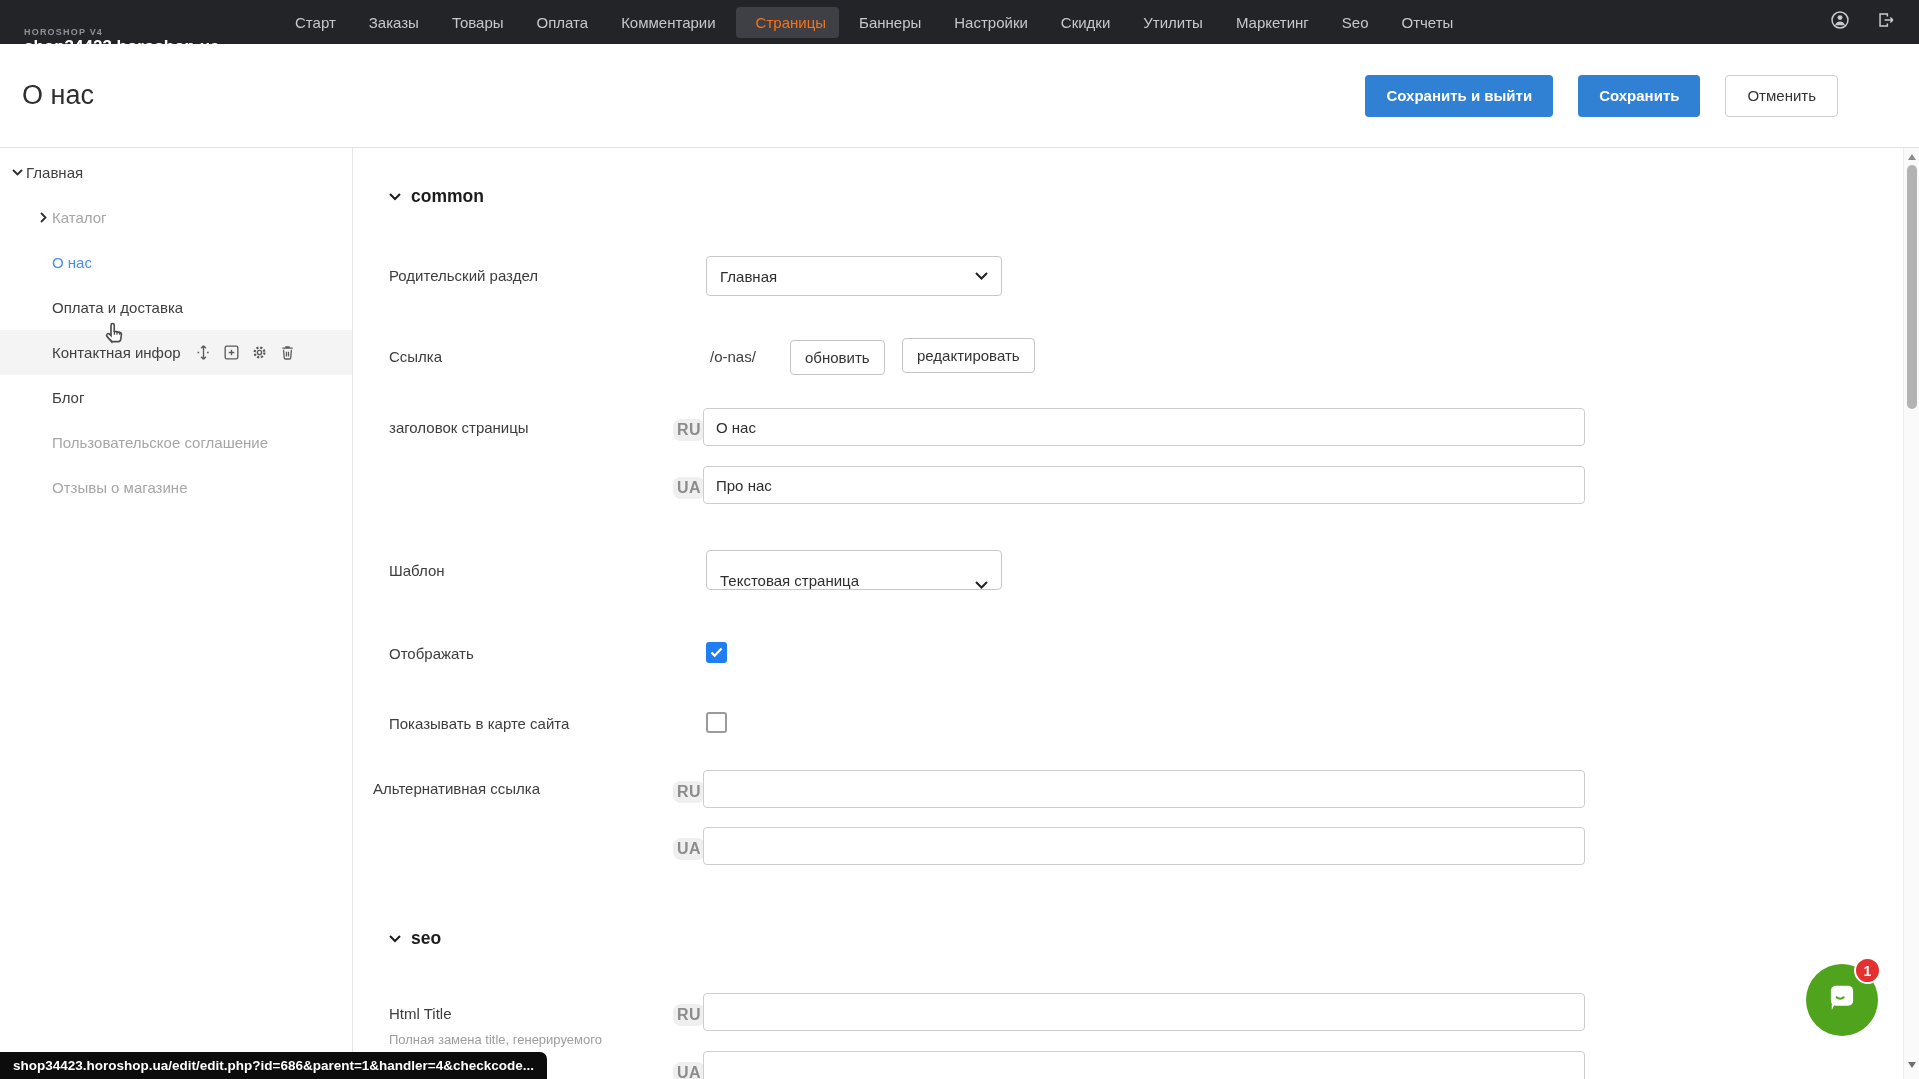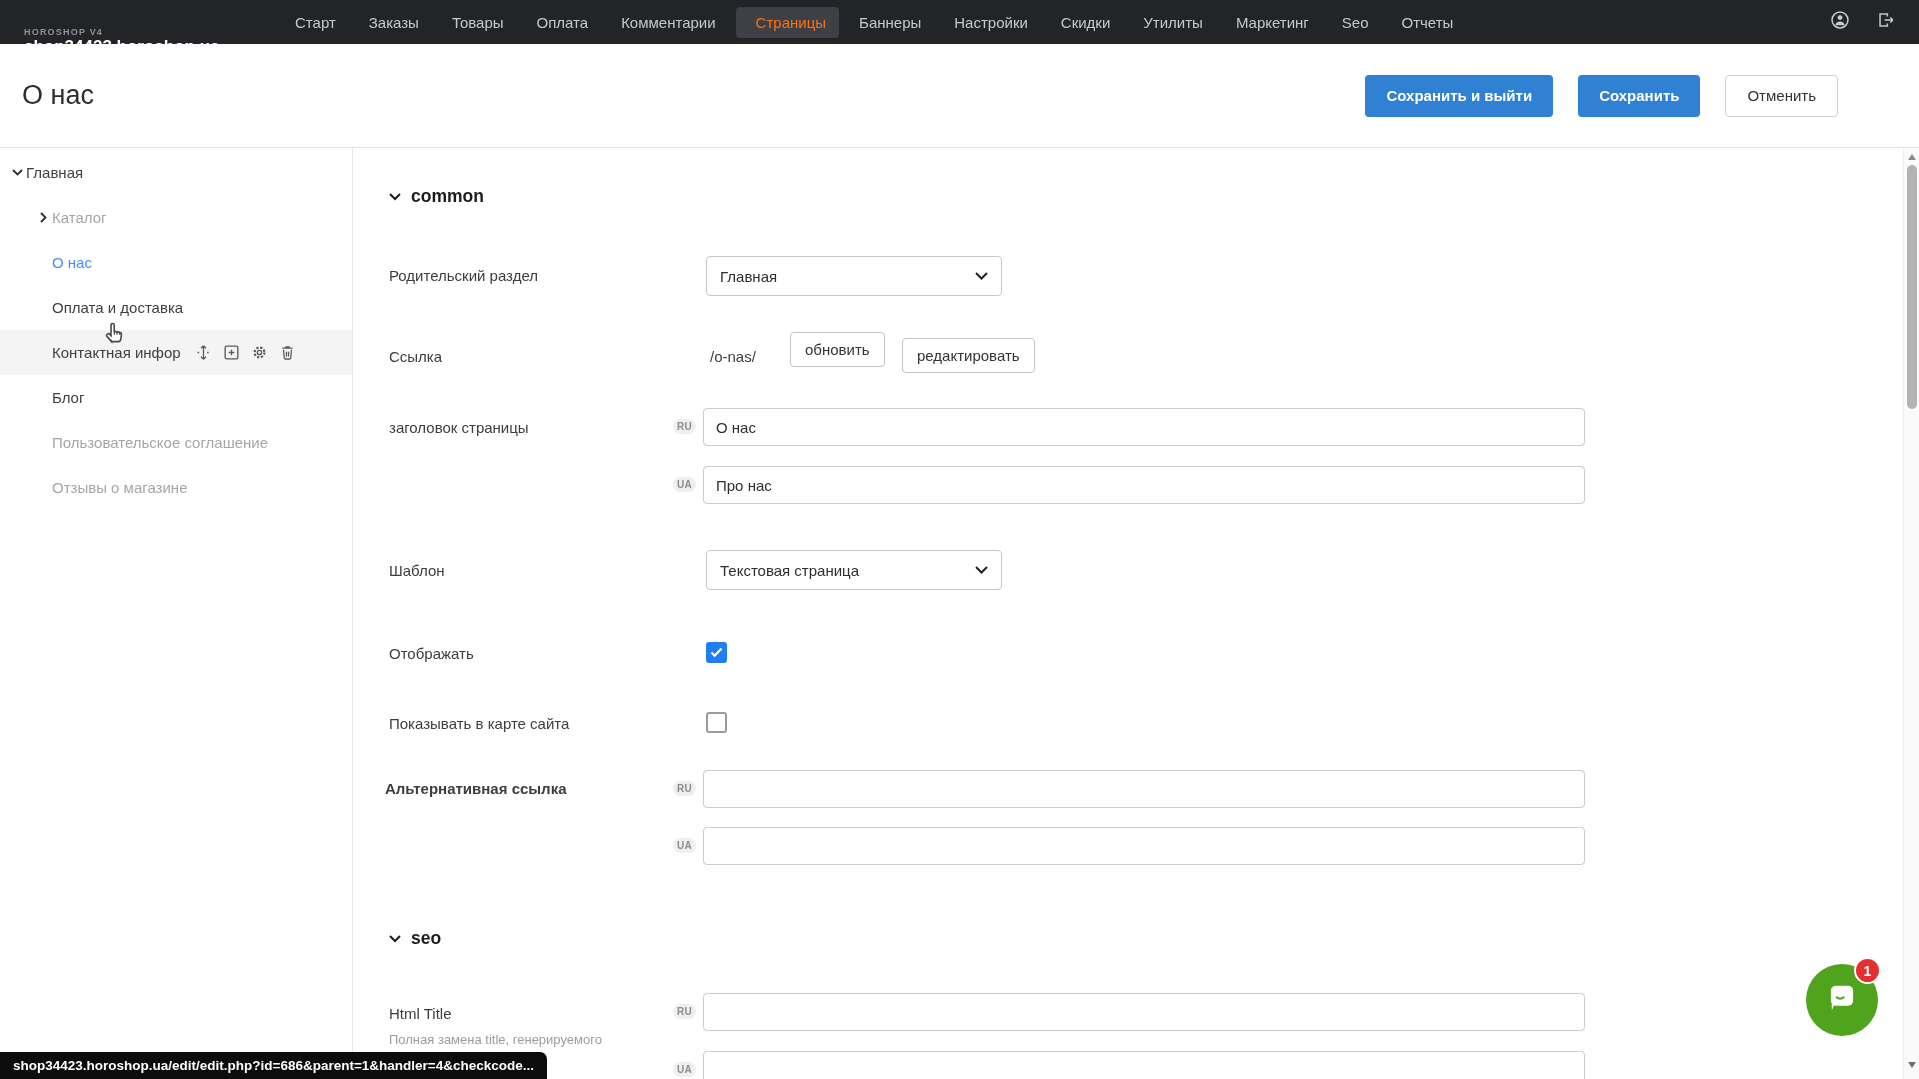--- a/index.html
+++ b/index.html
@@ -235,7 +235,7 @@
 
   <div class="abs flabel" style="left:36px; top:200px;">Ссылка</div>
   <div class="abs link-path" style="left:357px; top:200px;">/o-nas/</div>
-  <div class="abs mini-btn" style="left:437px; top:184px;">обновить</div>
+  <div class="abs mini-btn" style="left:437px; top:192px;">обновить</div>
   <div class="abs mini-btn" style="left:549px; top:190px;">редактировать</div>
 
   <div class="abs flabel" style="left:36px; top:271px;">заголовок страницы</div>

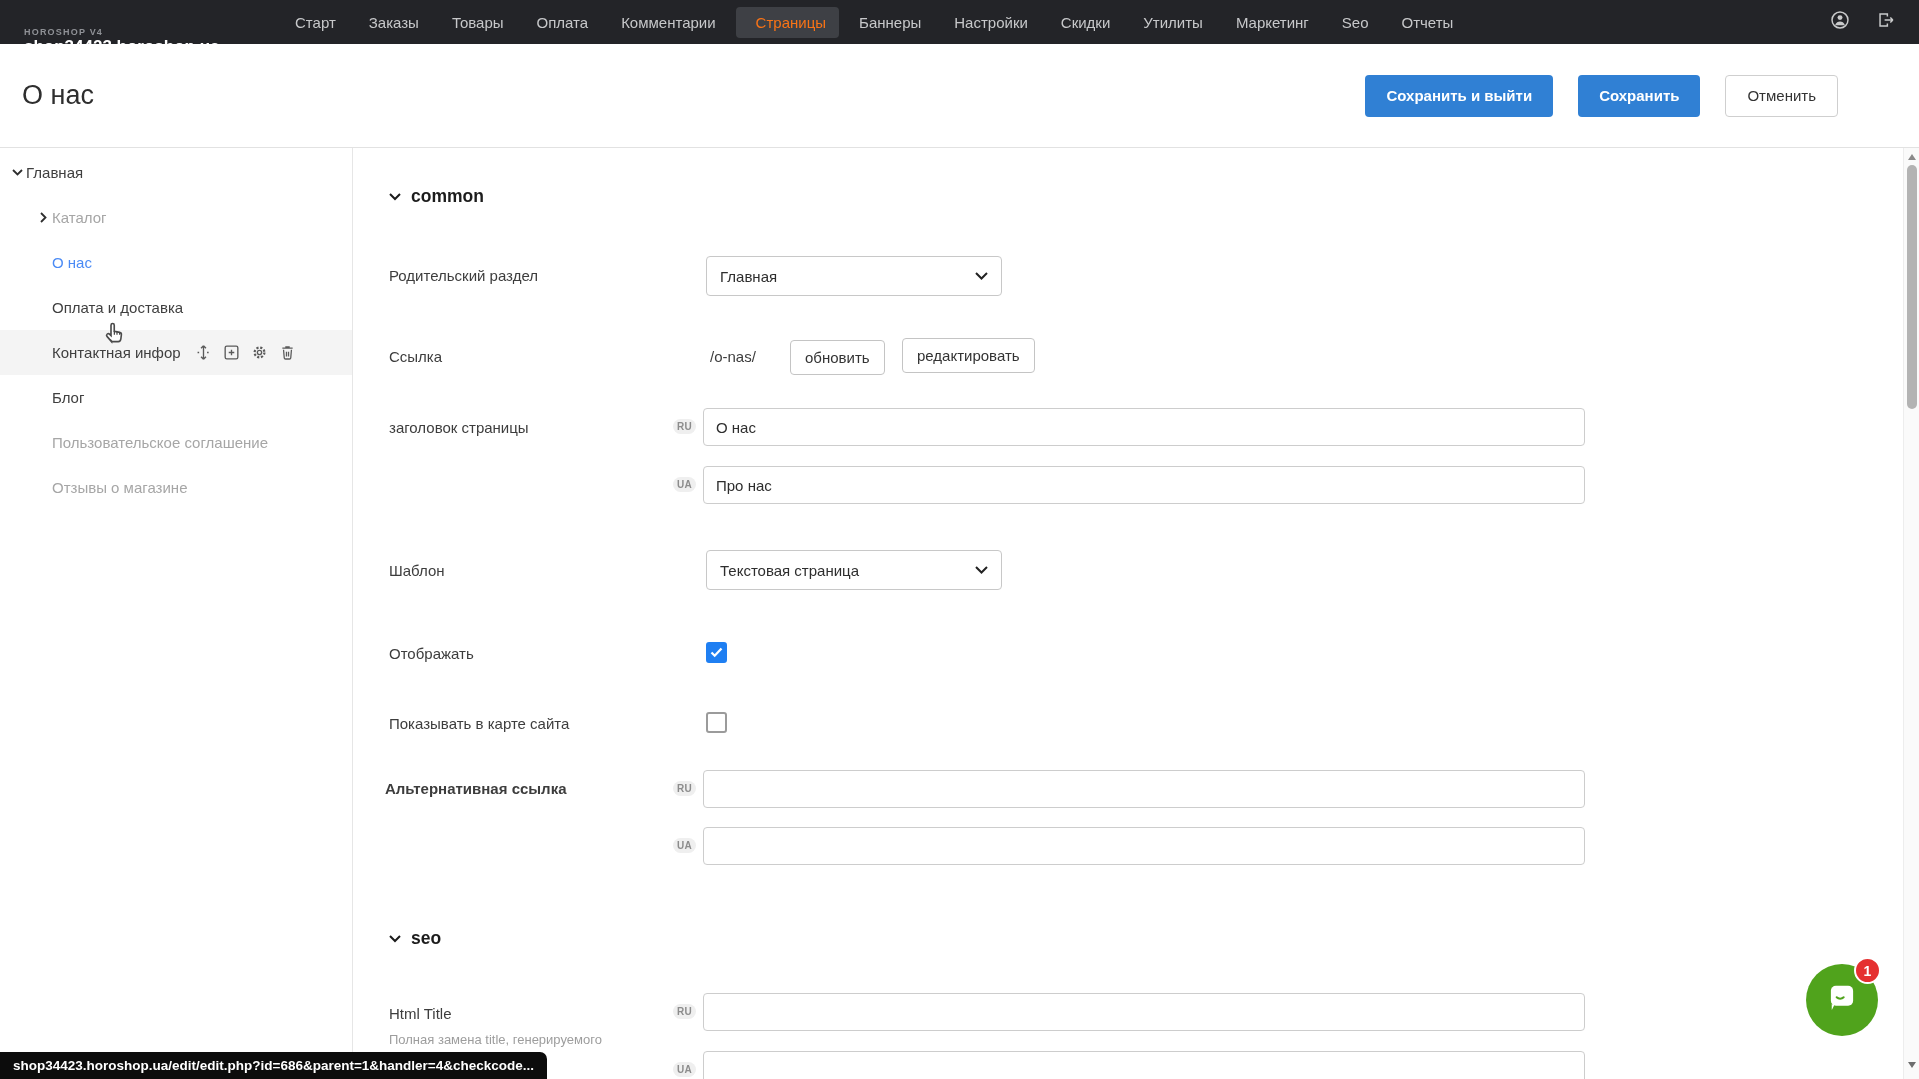--- a/index.html
+++ b/index.html
@@ -56,7 +56,7 @@
                display:flex; align-items:center; padding:0 13px; font-size:15px;
                color:#2e2e2e; cursor:pointer; background:#fff; }
   .selectbox .sel-chev { margin-left:auto; display:flex; }
-  .lang-badge { font-size:10px; font-weight:bold; color:#8c8c8c; background:#efefef;
+  .lang-badge { font-size:16px; font-weight:bold; color:#8c8c8c; background:#efefef;
                 border-radius:8px; padding:2px 4px; letter-spacing:.4px; }
   .mini-btn { height:35px; border:1px solid #c4c4c4; border-radius:4px; background:#fff;
               font-size:15px; color:#333; display:flex; align-items:center;

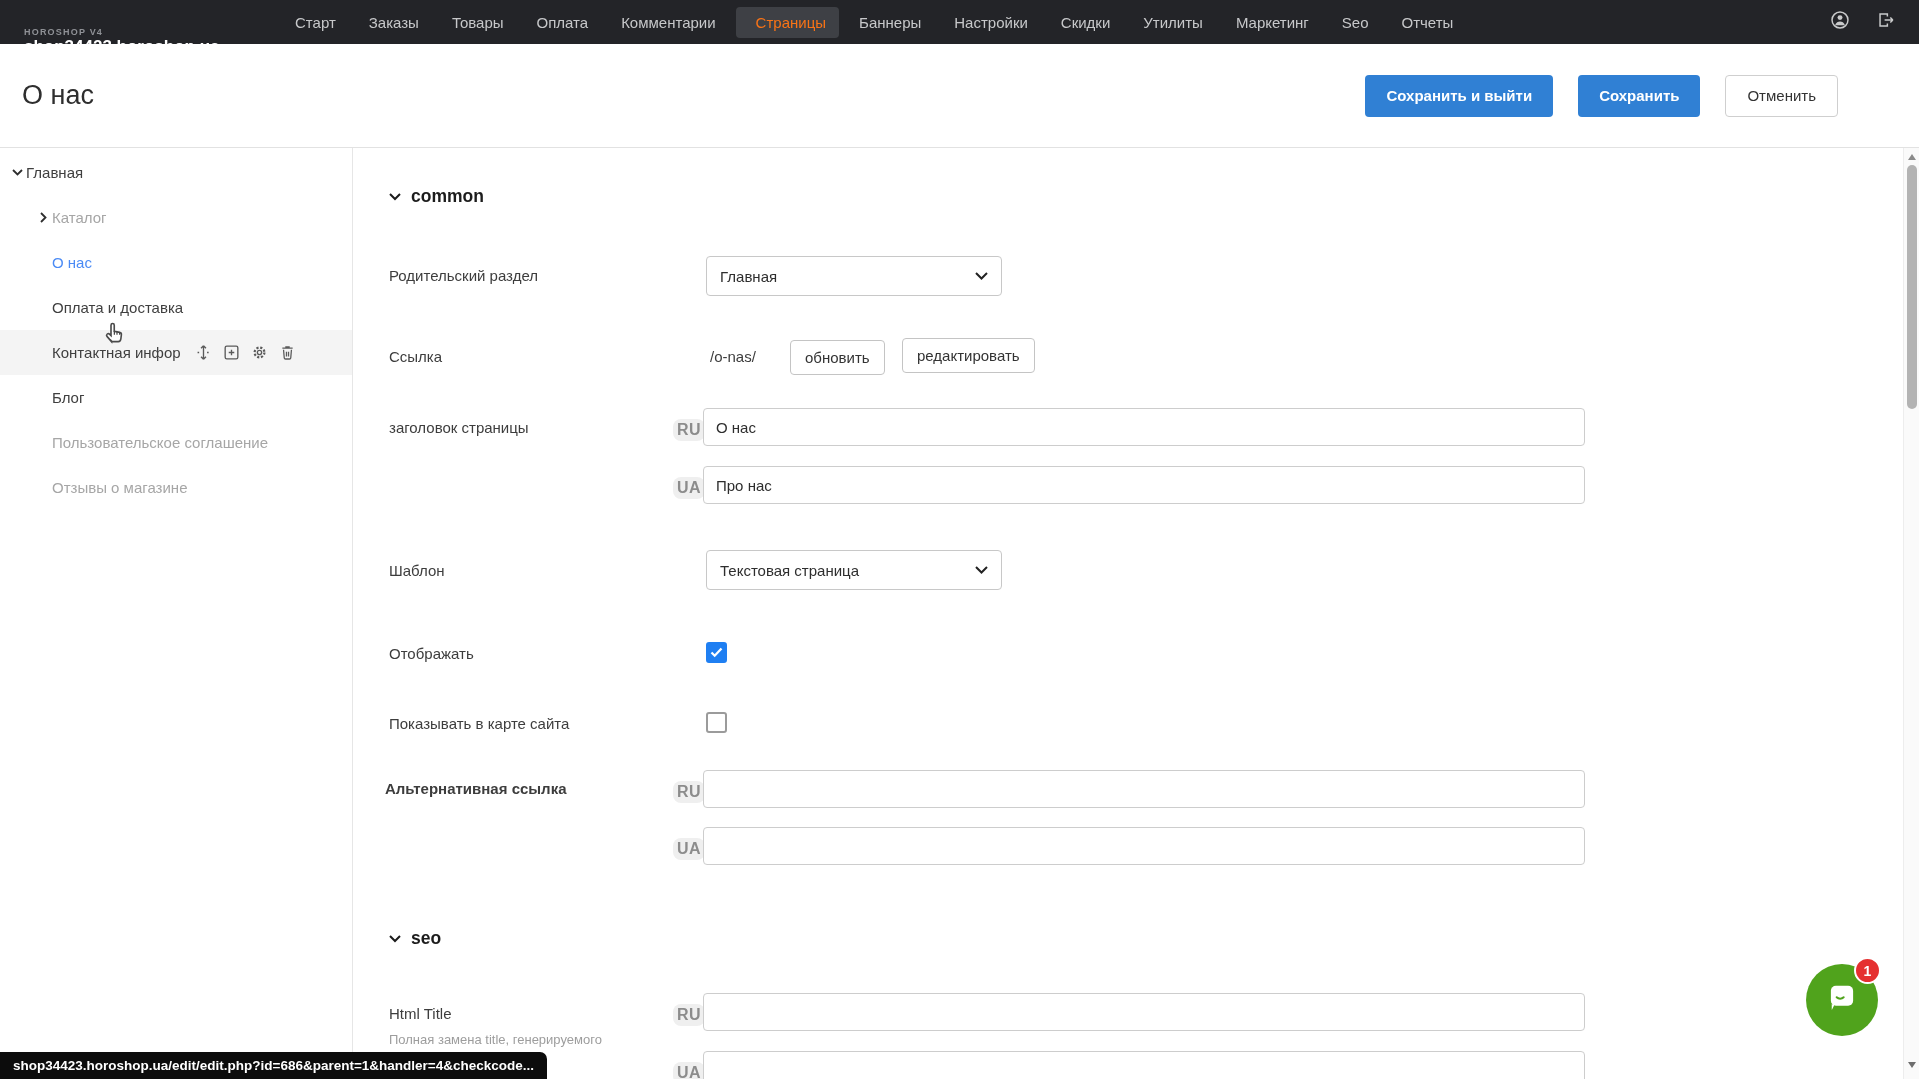--- a/index.html
+++ b/index.html
@@ -245,7 +245,7 @@
   <input class="abs tinput" style="left: 350px; top: 318px;" value="Про нас">
 
   <div class="abs flabel" style="left:36px; top:414px;">Шаблон</div>
-  <div class="abs selectbox" style="left:353px; top:402px;">
+  <div class="abs selectbox" style="left:353px; top:402px;align-items:flex-end;">
     <span>Текстовая страница</span>
     <span class="sel-chev">
       <svg width="13" height="8" viewBox="0 0 13 8">

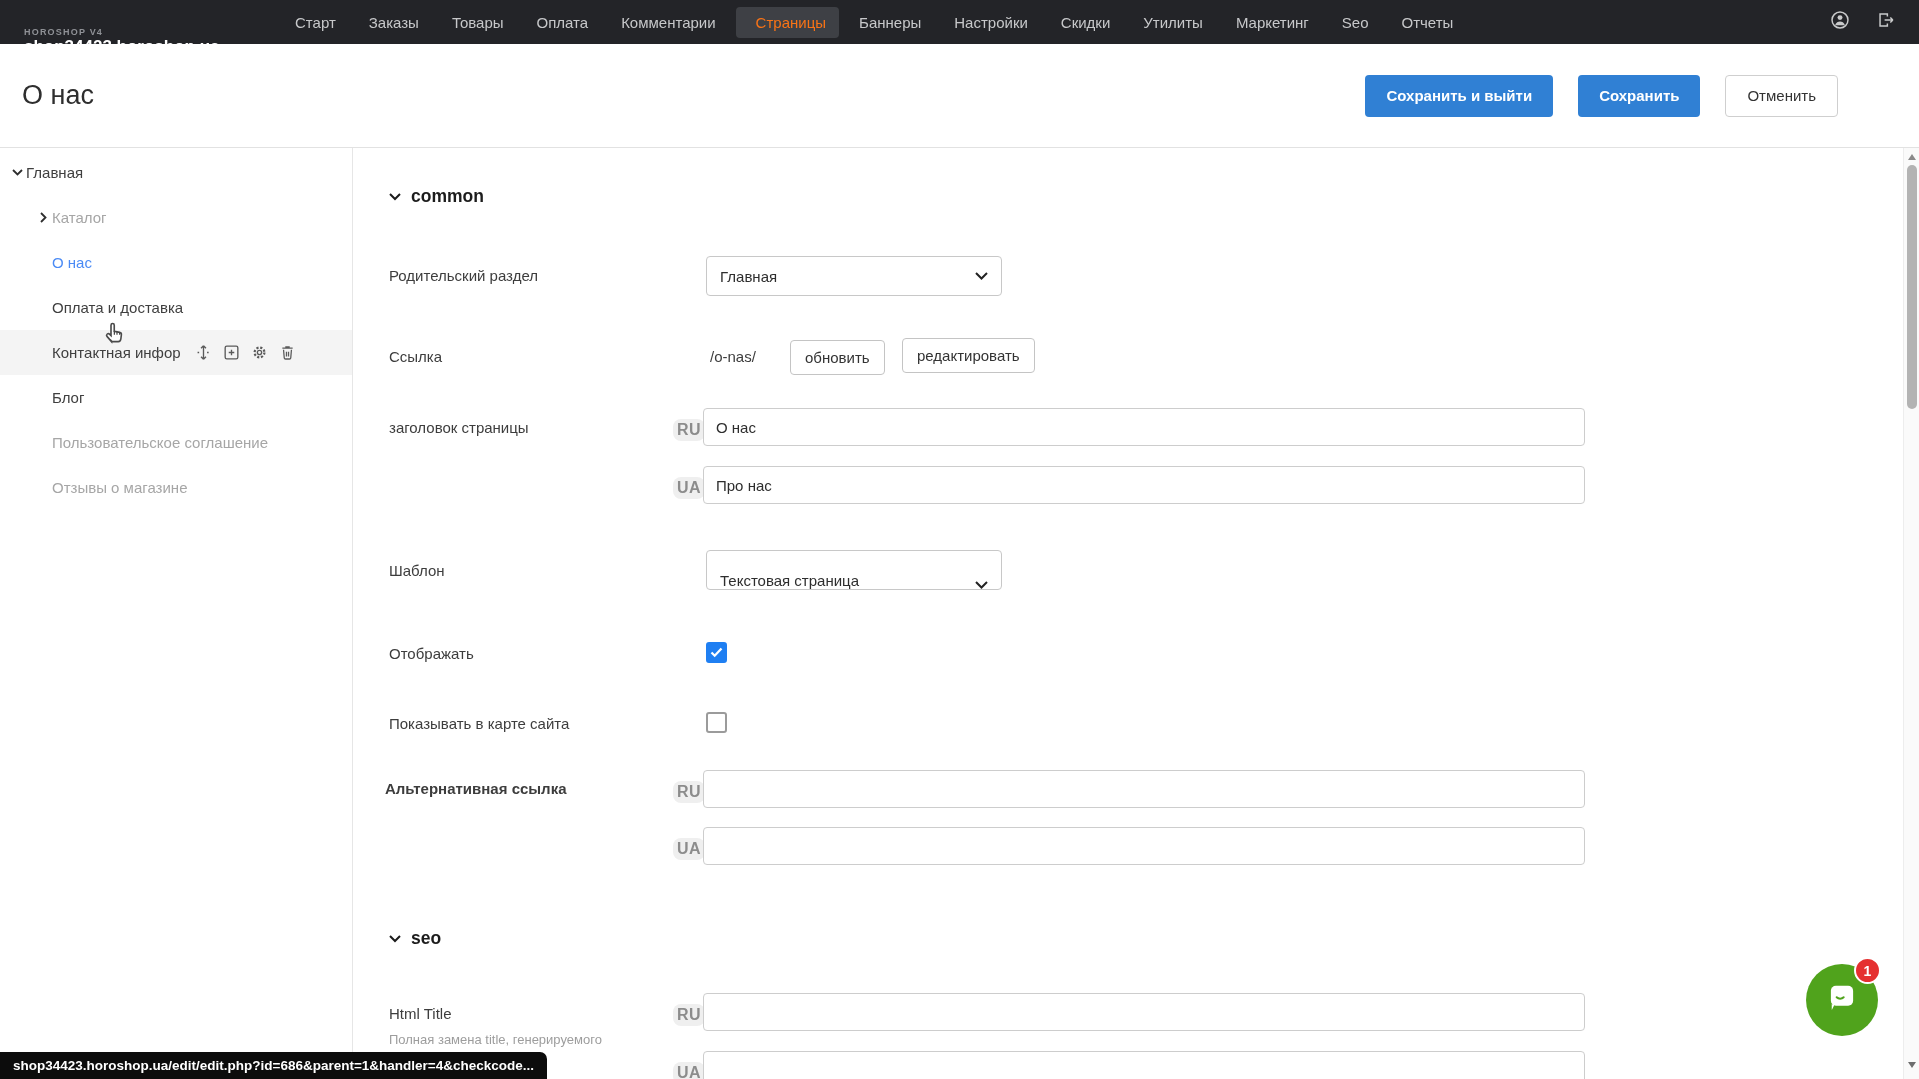--- a/index.html
+++ b/index.html
@@ -266,7 +266,7 @@
     
   </div>
 
-  <div class="abs flabel" style="left:32px; top:632px;font-weight:bold;">Альтернативная ссылка</div>
+  <div class="abs flabel" style="left:20px; top:632px;">Альтернативная ссылка</div>
   <span class="abs lang-badge" style="left:320px; top:633px;">RU</span>
   <input class="abs tinput" style="left: 350px; top: 622px;" value="">
   <span class="abs lang-badge" style="left:320px; top:690px;">UA</span>

